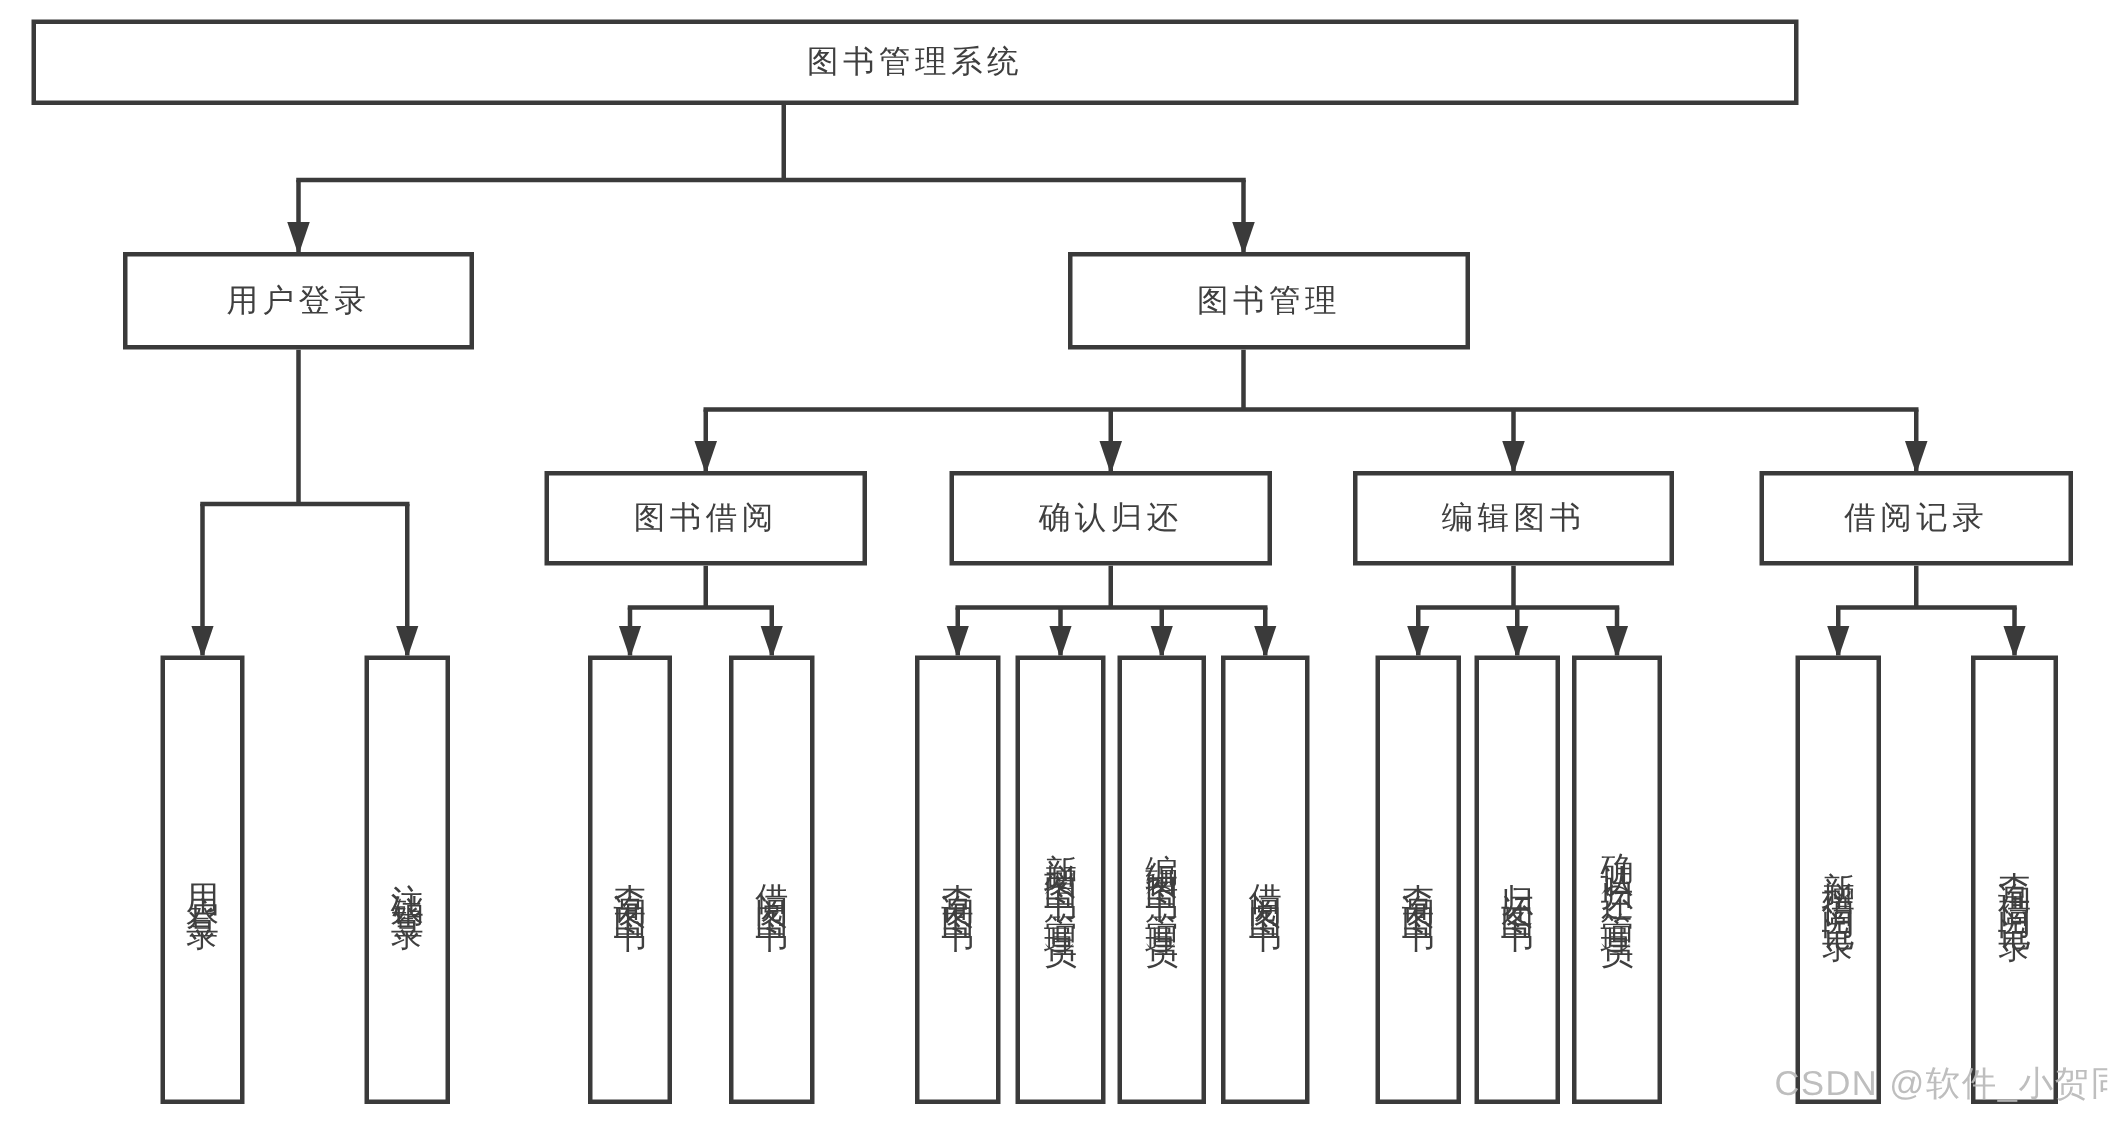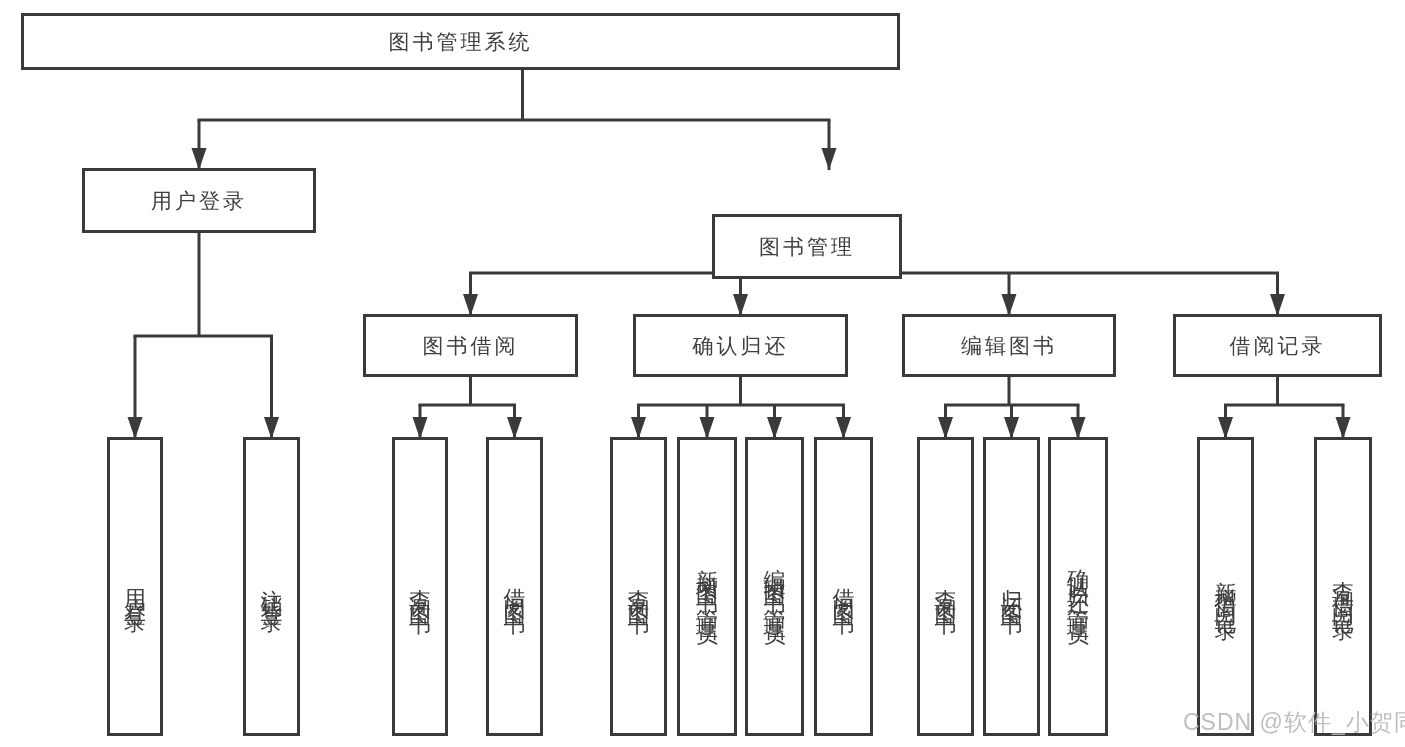--- a/index.html
+++ b/index.html
@@ -72,7 +72,7 @@
     </g>
   </svg>
 
-  <div class="node h" style="left:21px;top:13px;width:879px;height:57px;">
+  <div class="node h" style="left:21px;top:13px;width:1178px;height:57px;">
     <span class="label">图书管理系统</span>
   </div>
 

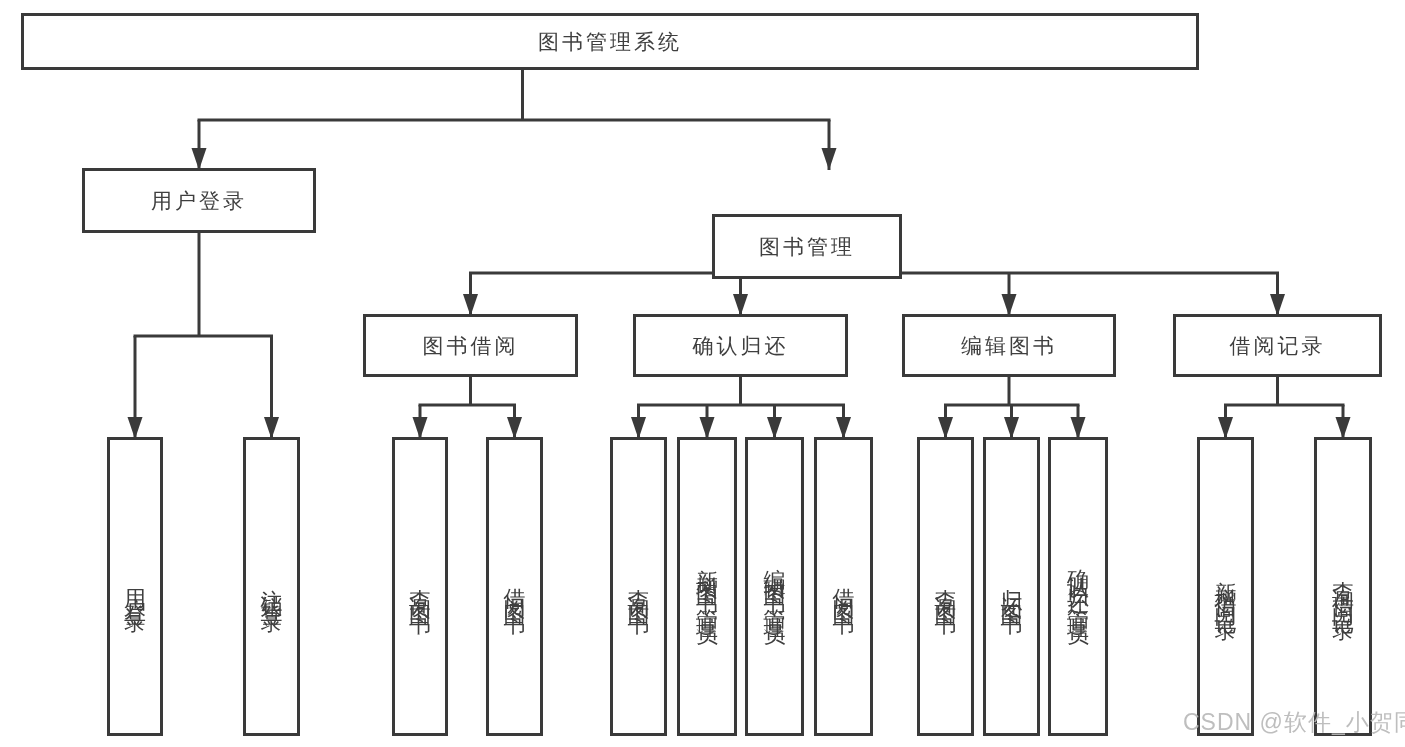--- a/index.html
+++ b/index.html
@@ -79,7 +79,7 @@
   <div class="node h" style="left:82px;top:168px;width:234px;height:65px;">
     <span class="label">用户登录</span>
   </div>
-  <div class="node h" style="left:712px;top:168px;width:190px;height:65px;margin-top:46px;">
+  <div class="node h" style="left:712px;top:168px;width:268px;height:65px;">
     <span class="label">图书管理</span>
   </div>
 

